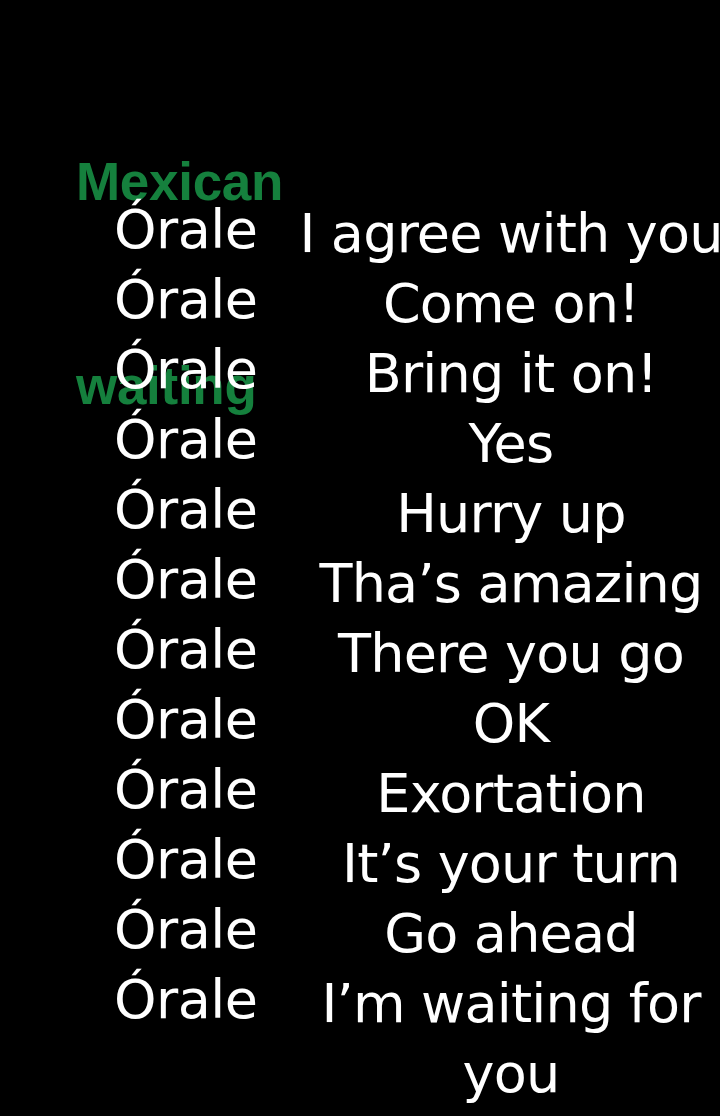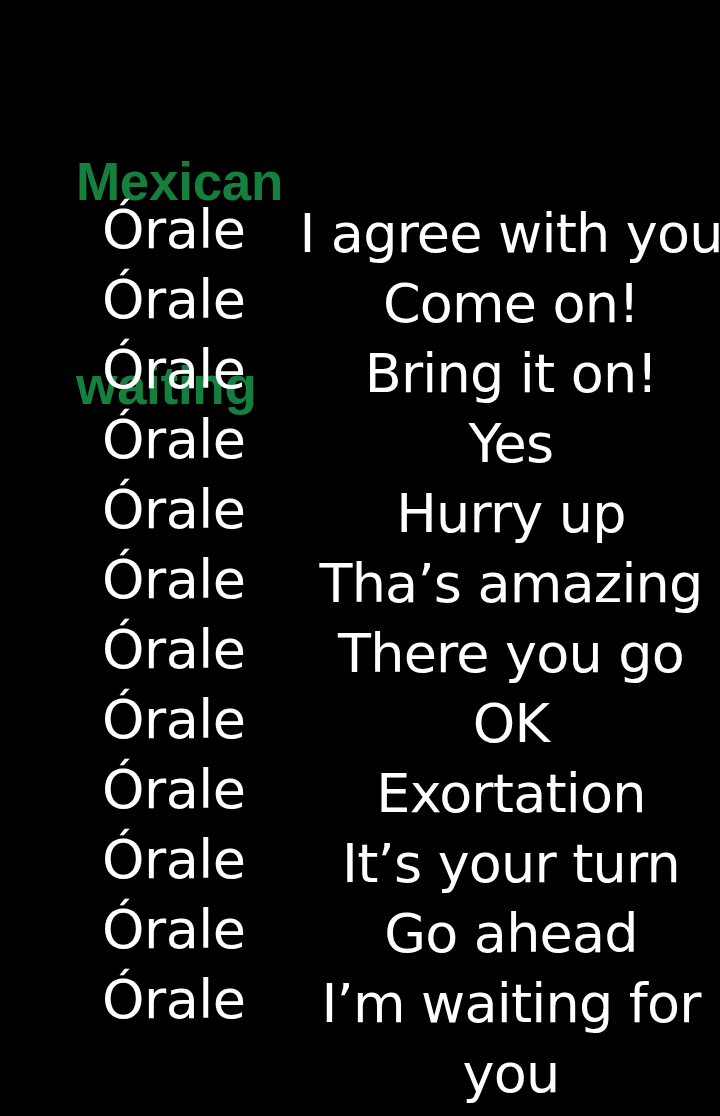--- a/index.html
+++ b/index.html
@@ -75,7 +75,7 @@
 
   .cell-es {
     position: absolute;
-    left: 102px;
+    left: 114px;
     top: 0;
     font-size: 54px;
     line-height: 62px;

